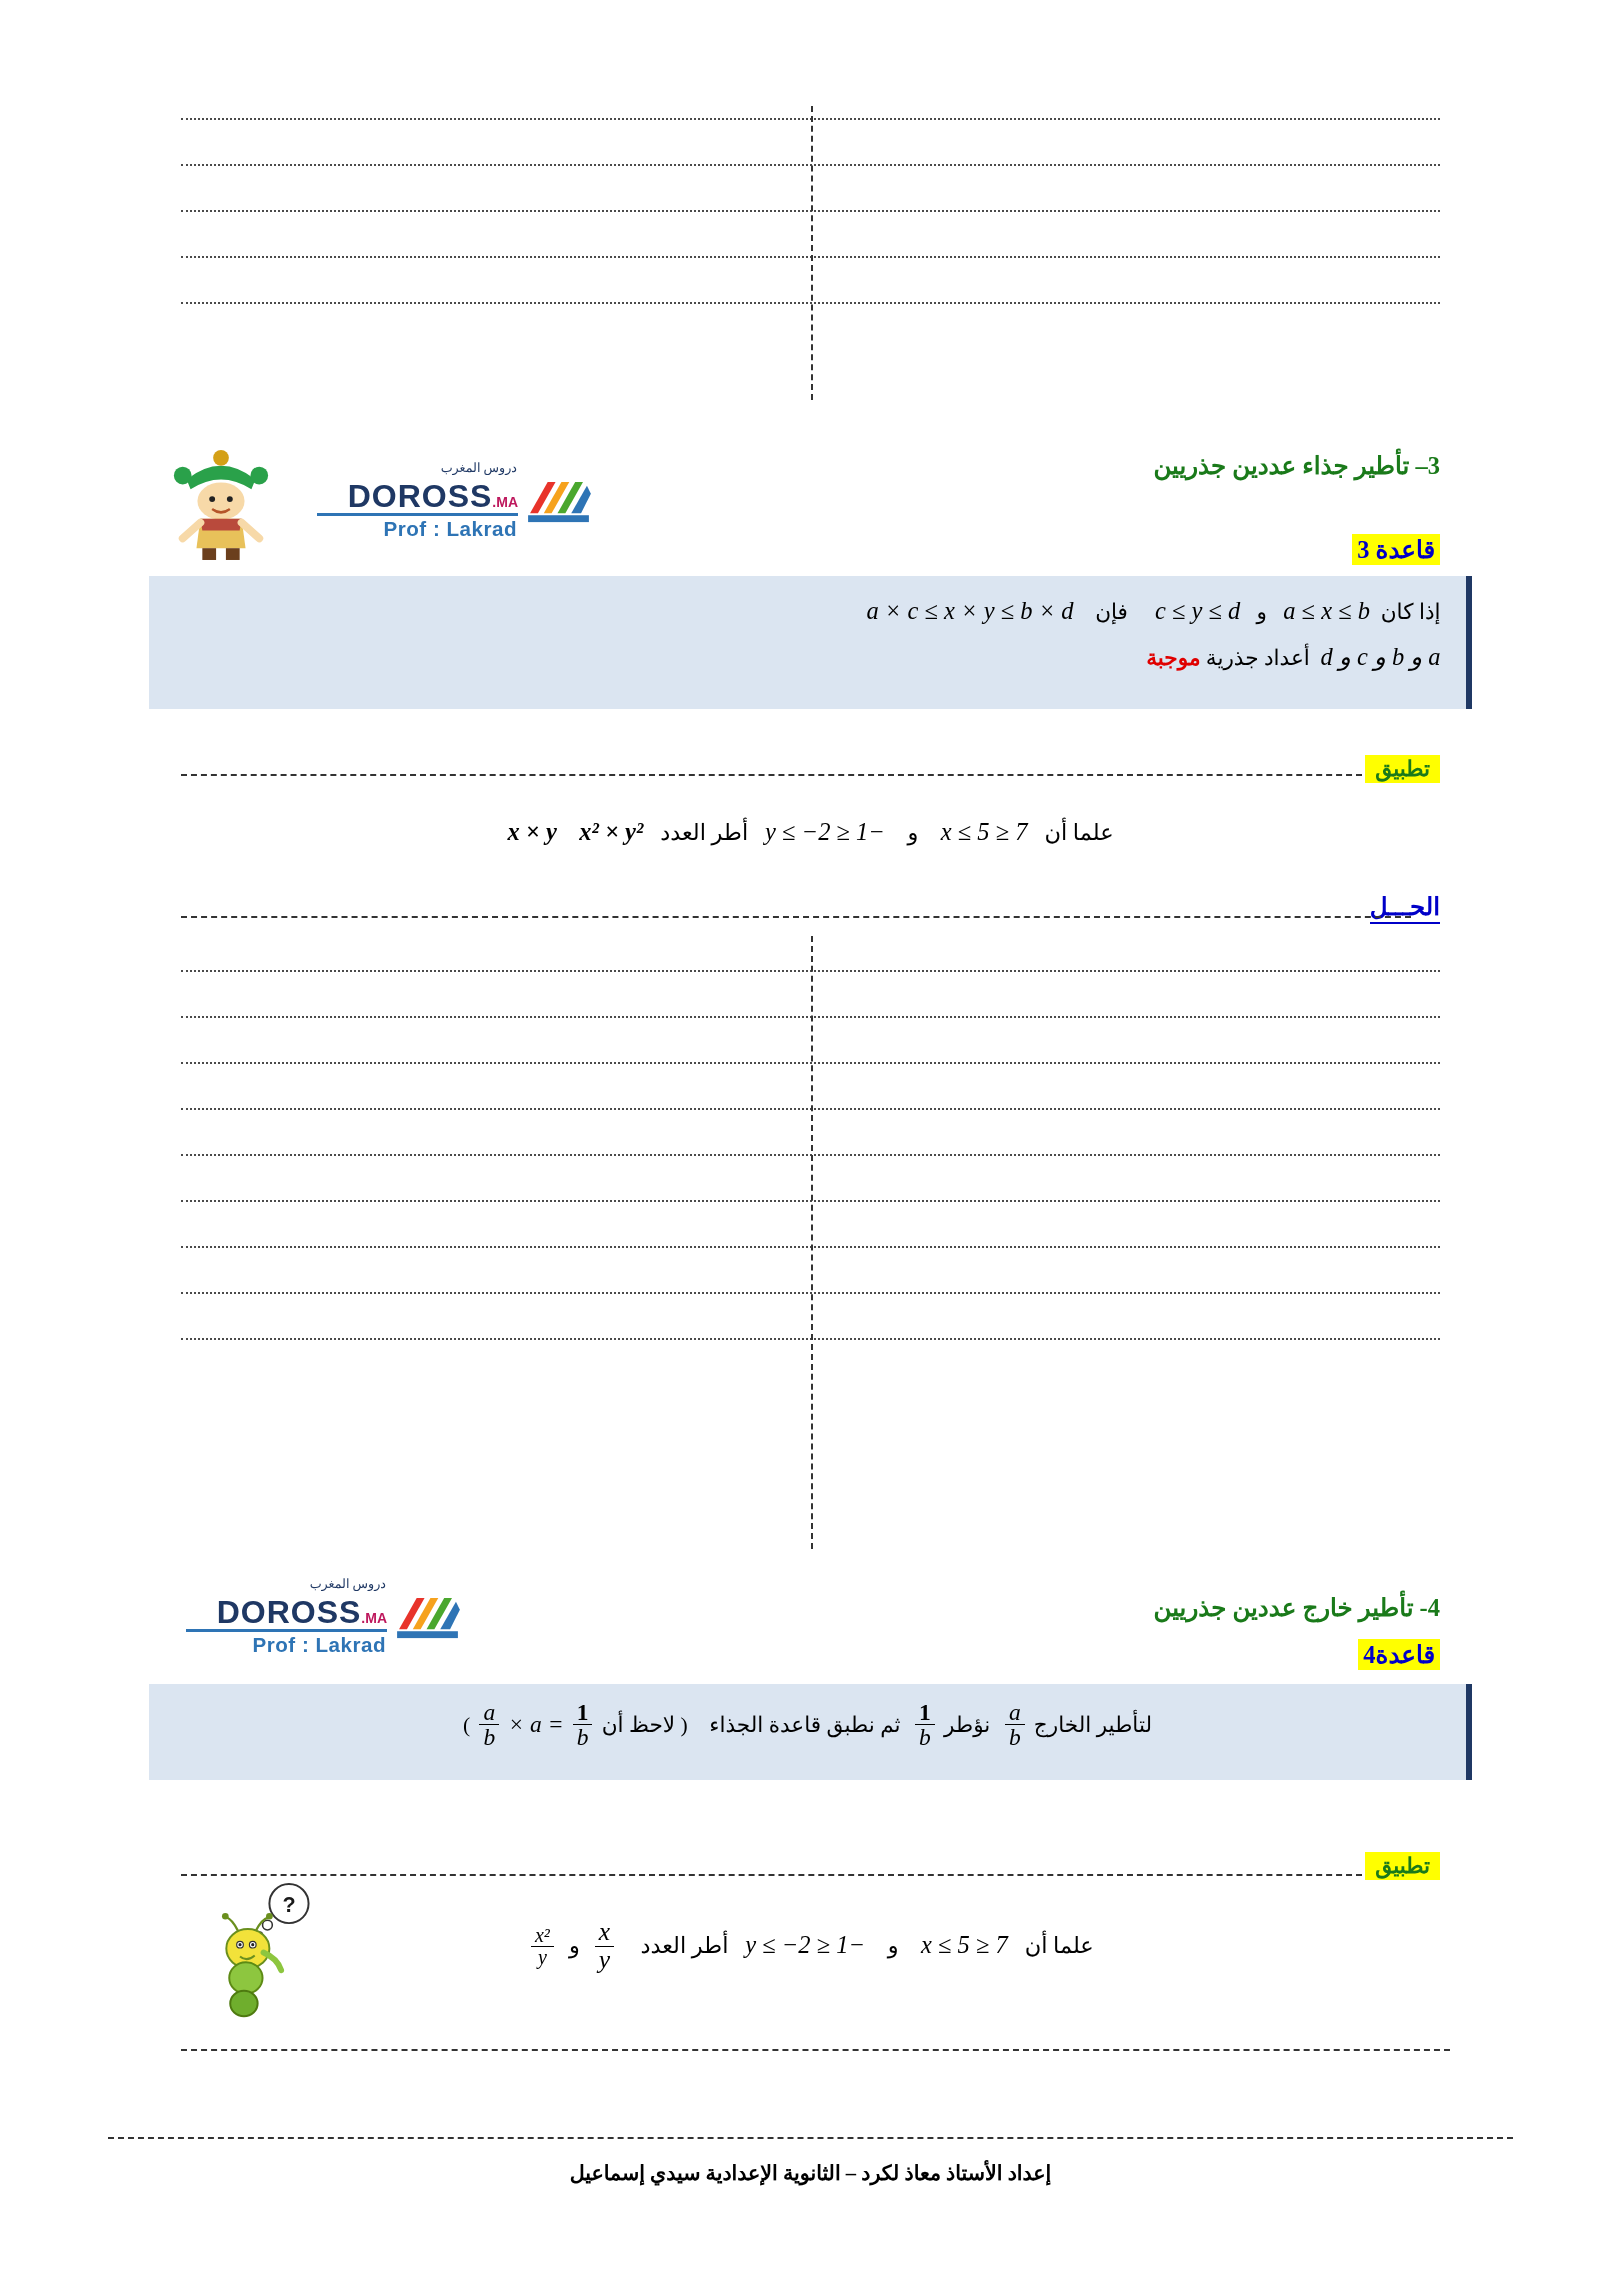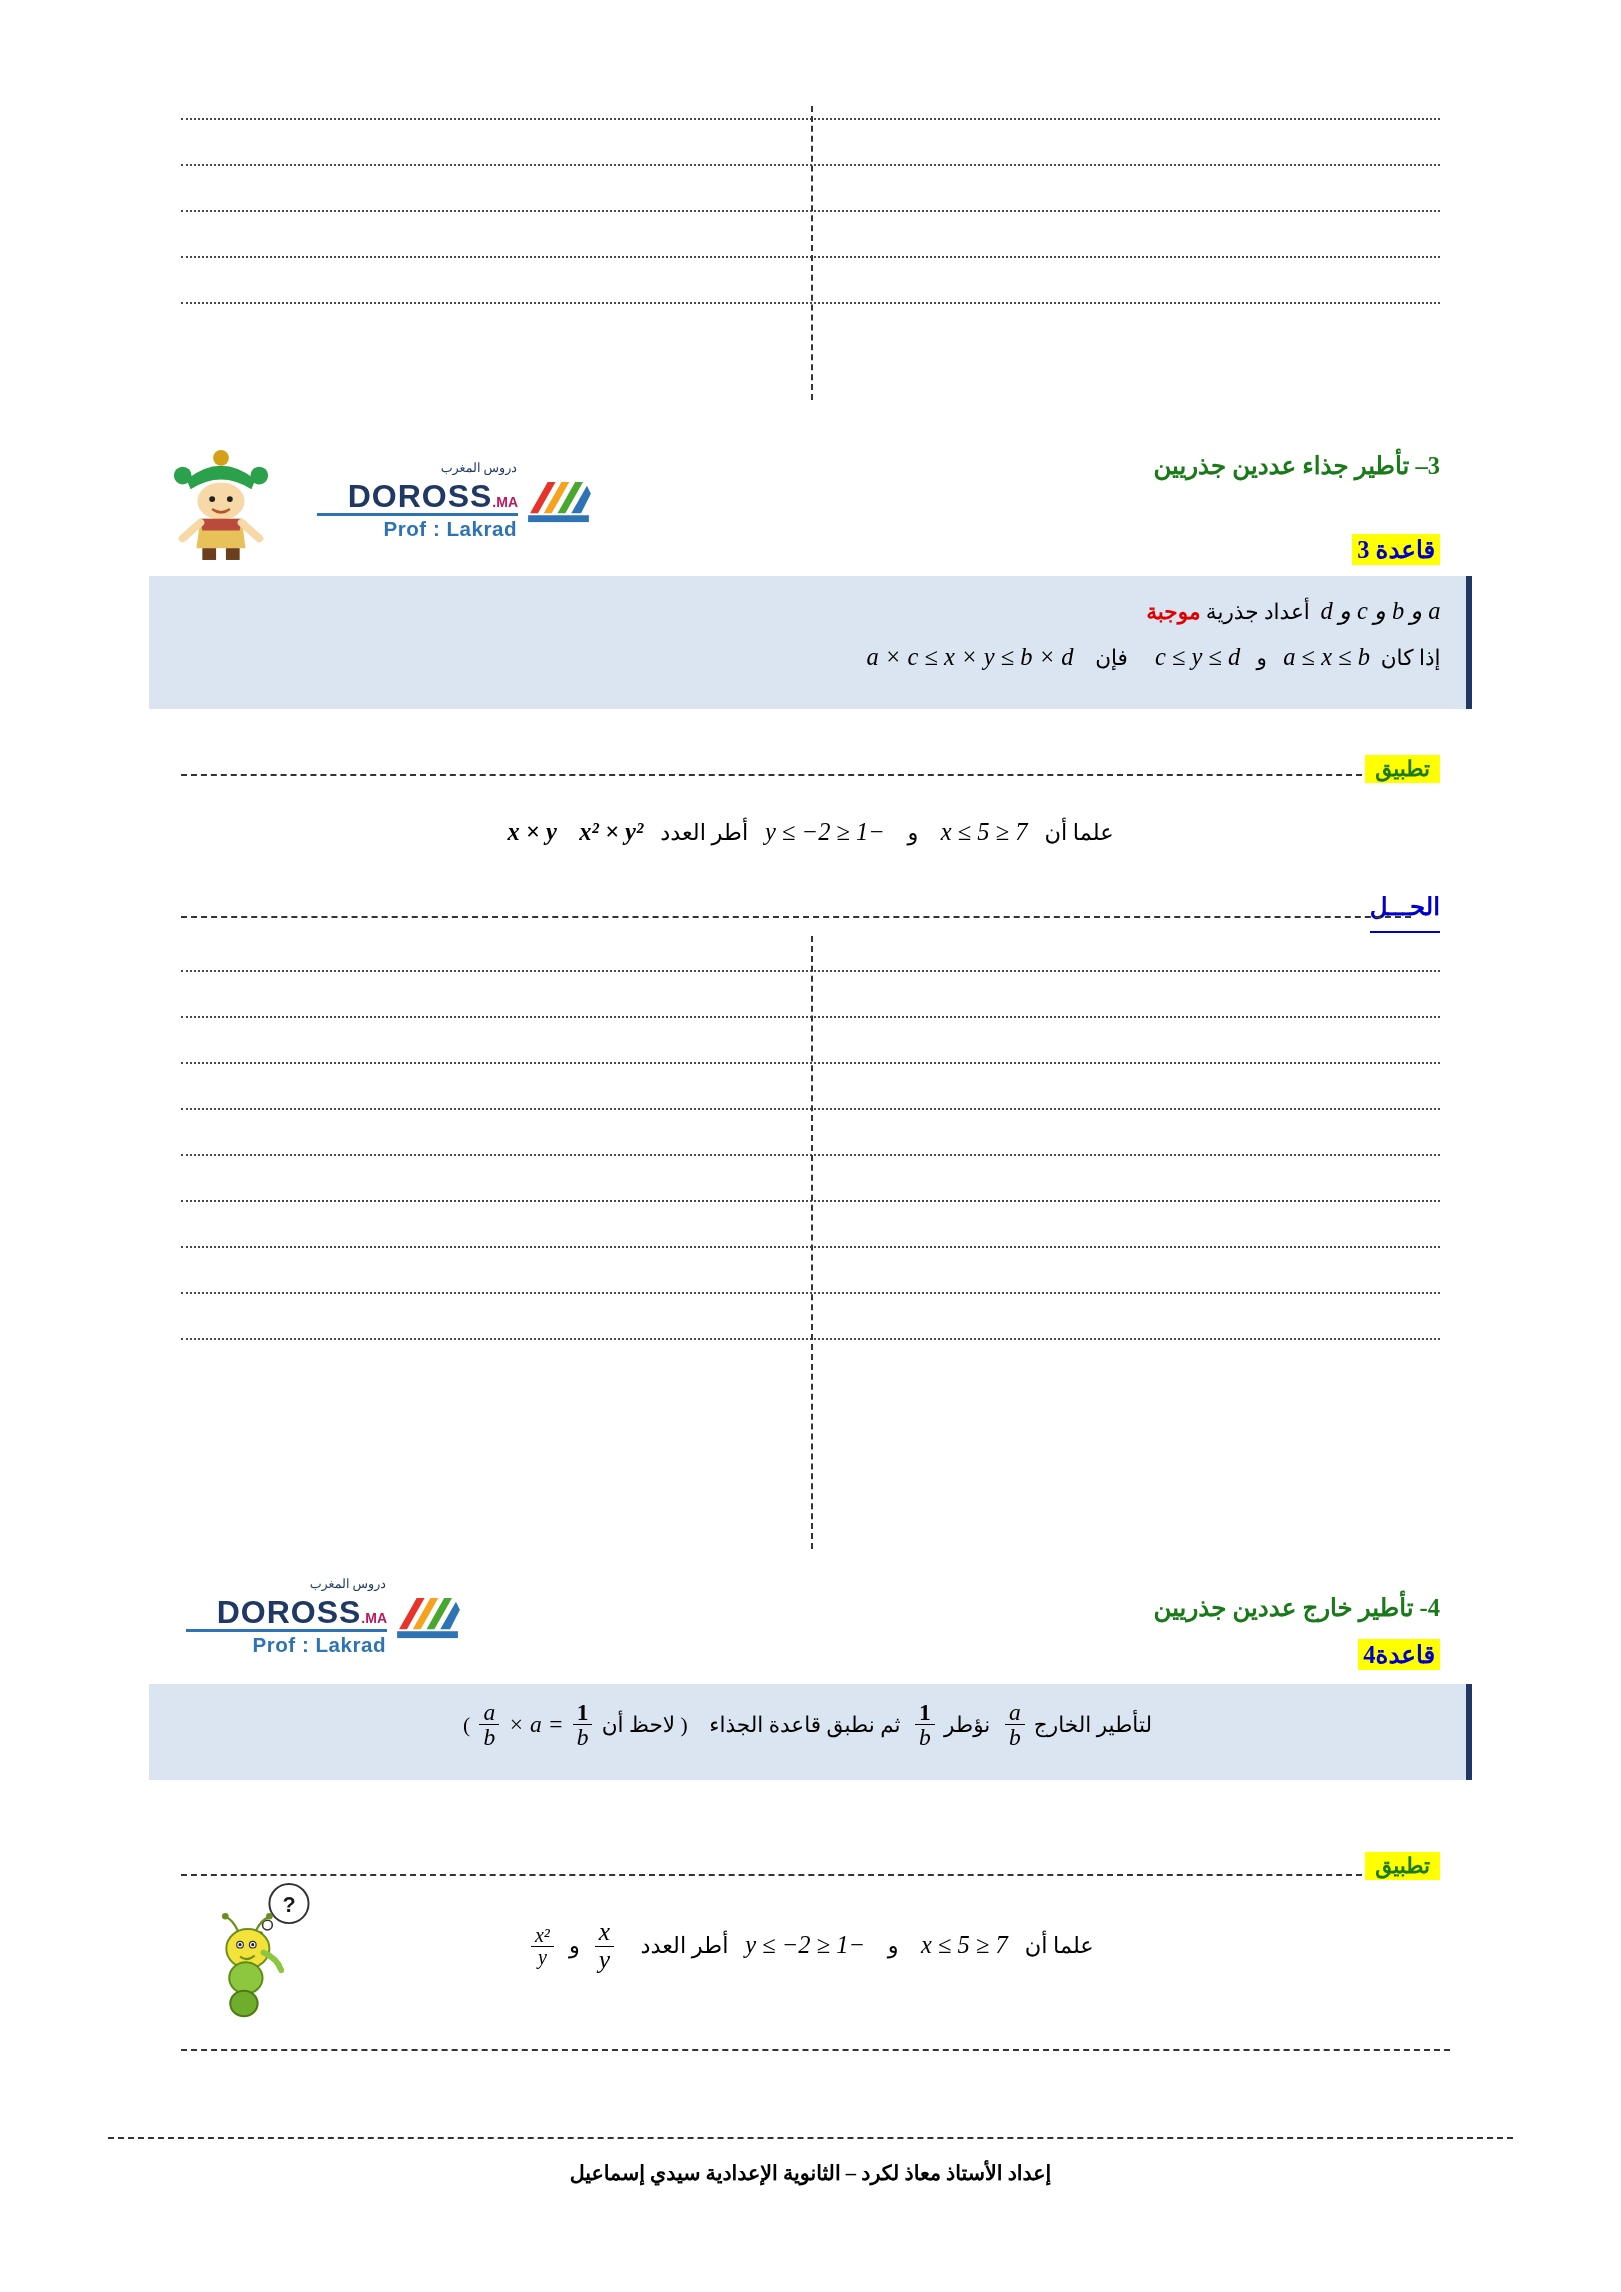--- a/index.html
+++ b/index.html
@@ -272,17 +272,17 @@
 
   <div class="rule-box" style="top:576px;height:133px;">
     <span class="rule-line" style="text-align:right;">
-      <span class="m" style="font-size:24.5px;">a و b و c و d</span>
-      &nbsp;<span>أعداد جذرية</span>
-      <span class="red">موجبة</span>
-    </span>
-    <span class="rule-line" style="text-align:right;">
       <span>إذا كان</span>
       &nbsp;<span class="m" style="font-size:24.5px;">a ≤ x ≤ b</span>
       &nbsp;&nbsp;<span>و</span>&nbsp;&nbsp;
       <span class="m" style="font-size:24.5px;">c ≤ y ≤ d</span>
       &nbsp;&nbsp;&nbsp;&nbsp;<span>فإن</span>
       &nbsp;&nbsp;&nbsp;<span class="m" style="font-size:24.5px;">a × c ≤ x × y ≤ b × d</span>
+    </span>
+    <span class="rule-line" style="text-align:right;">
+      <span class="m" style="font-size:24.5px;">a و b و c و d</span>
+      &nbsp;<span>أعداد جذرية</span>
+      <span class="red">موجبة</span>
     </span>
   </div>
 

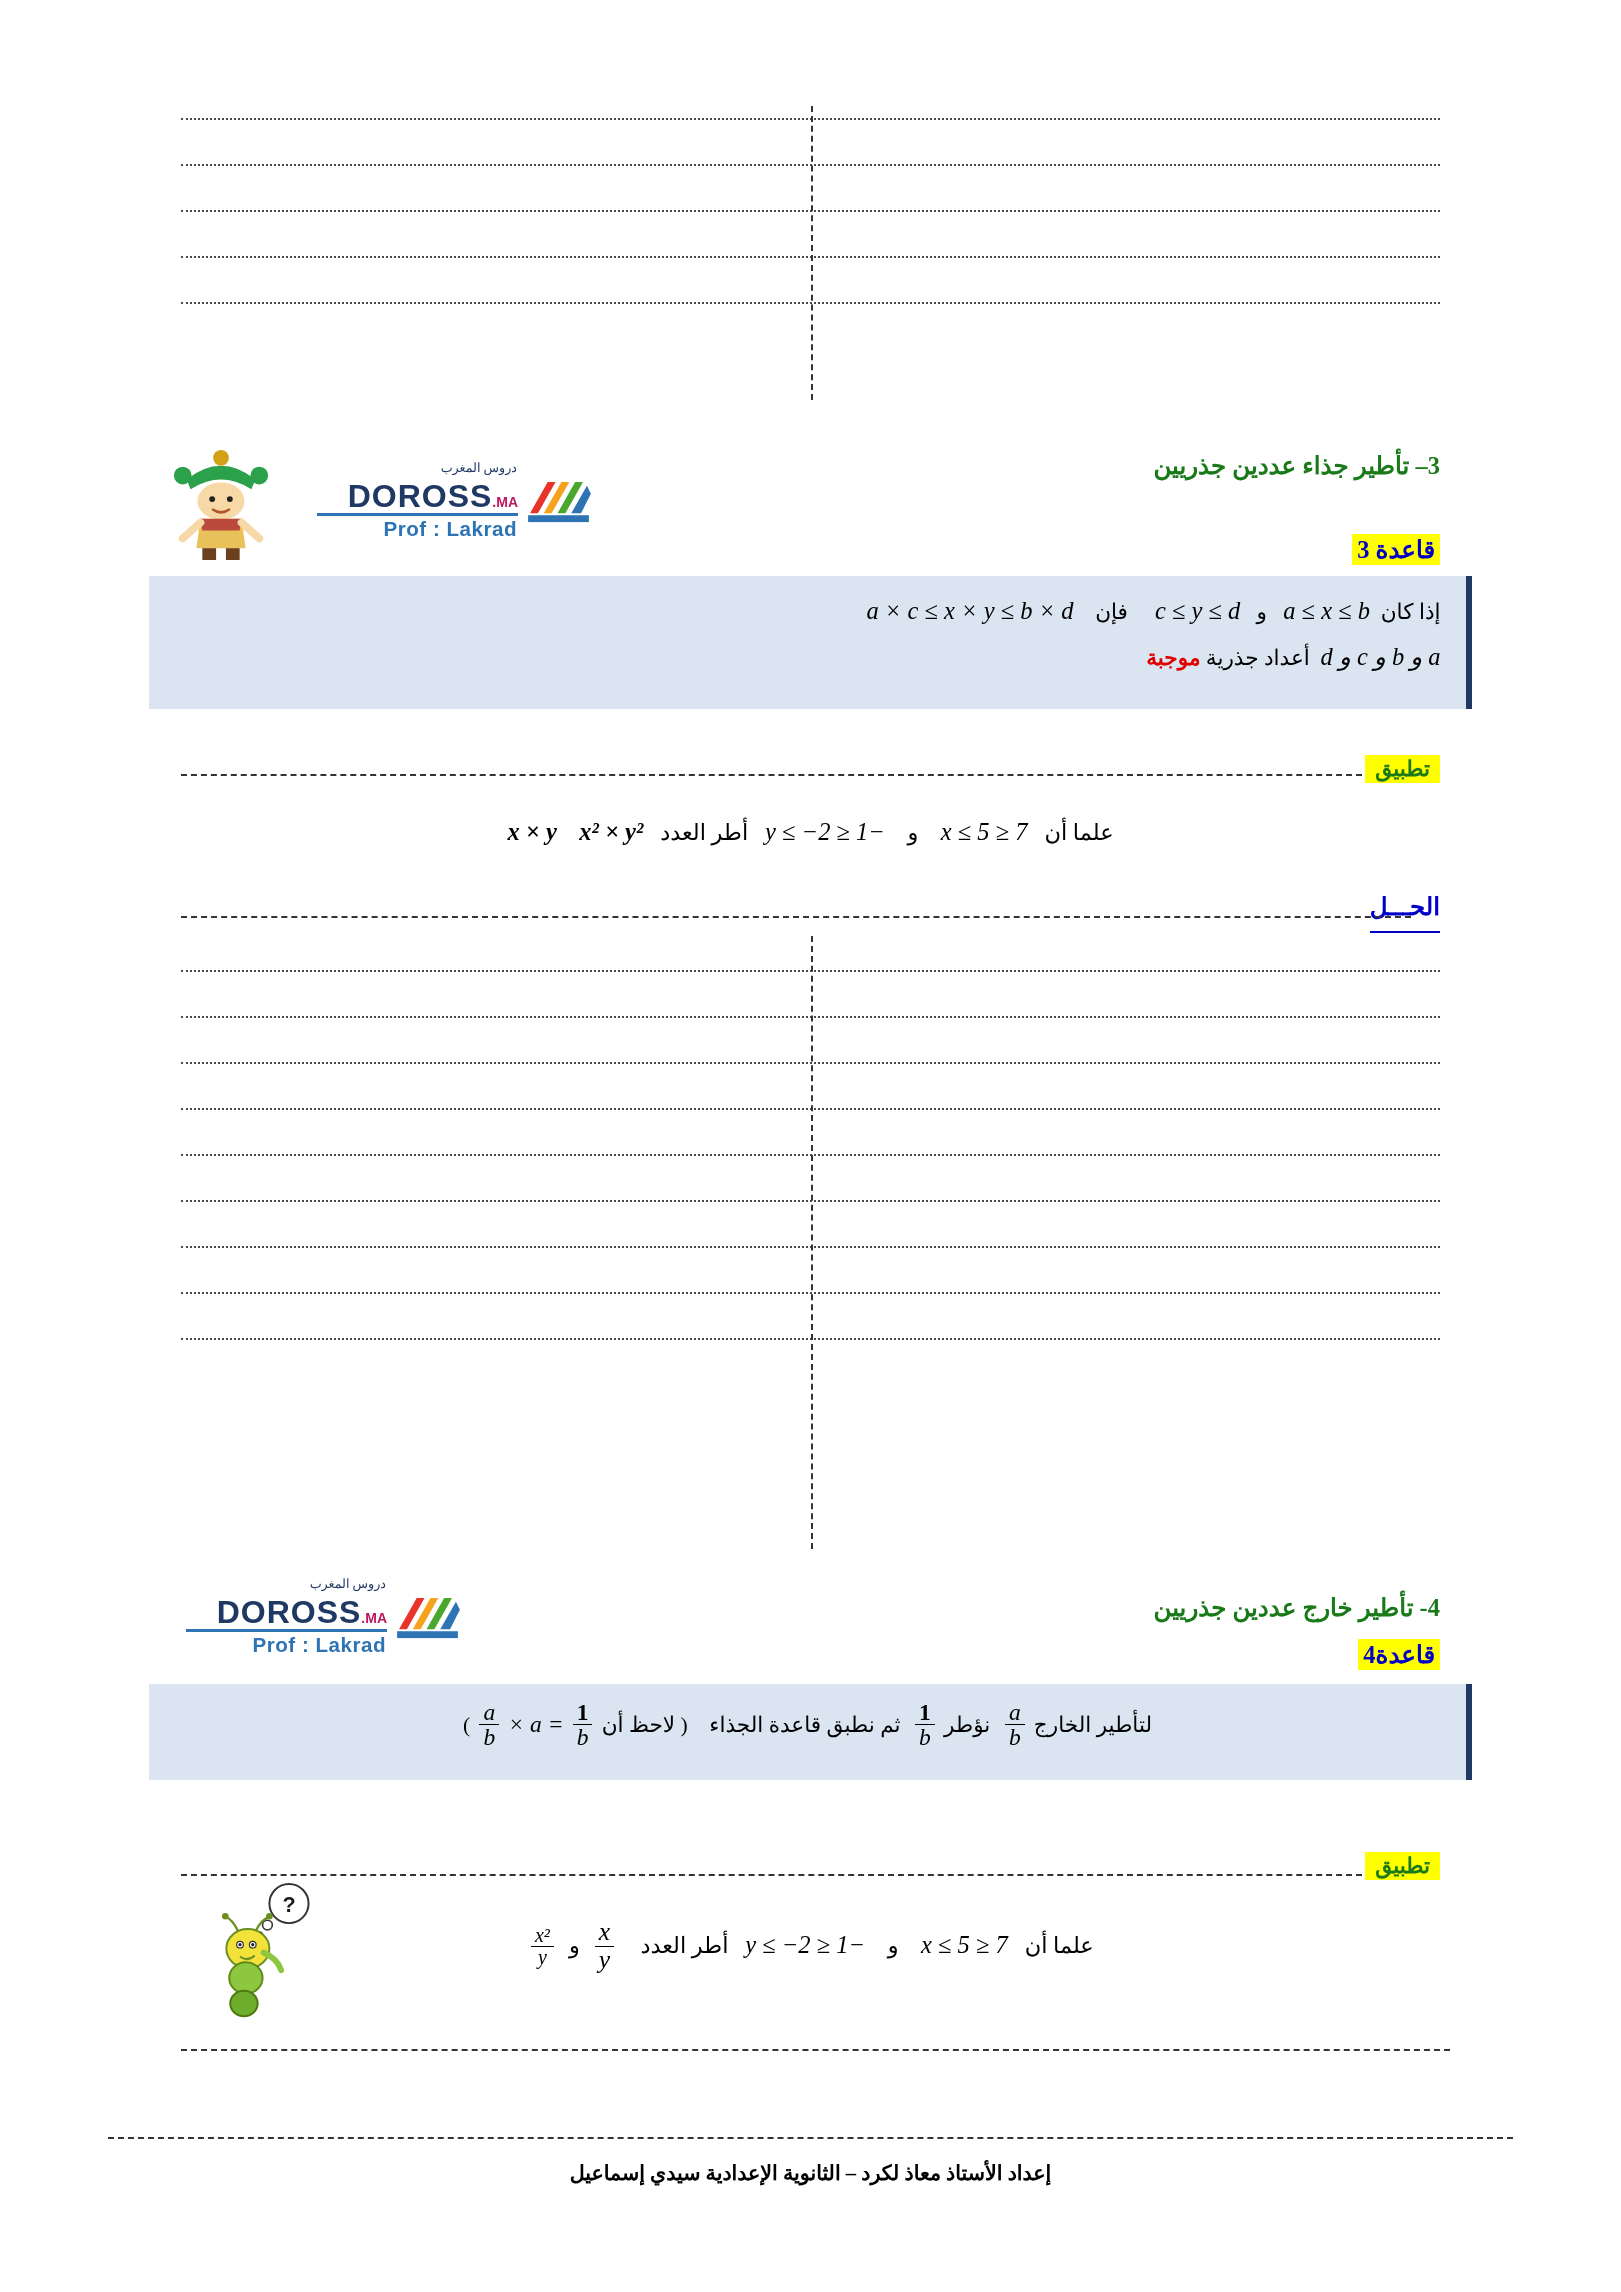--- a/index.html
+++ b/index.html
@@ -76,7 +76,7 @@
     font-size: 24.5px;
     white-space: nowrap;
     border-bottom: 2px solid #0000c8;
-    padding-bottom: 10px;
+    padding-bottom: 1px;
   }
 
   

